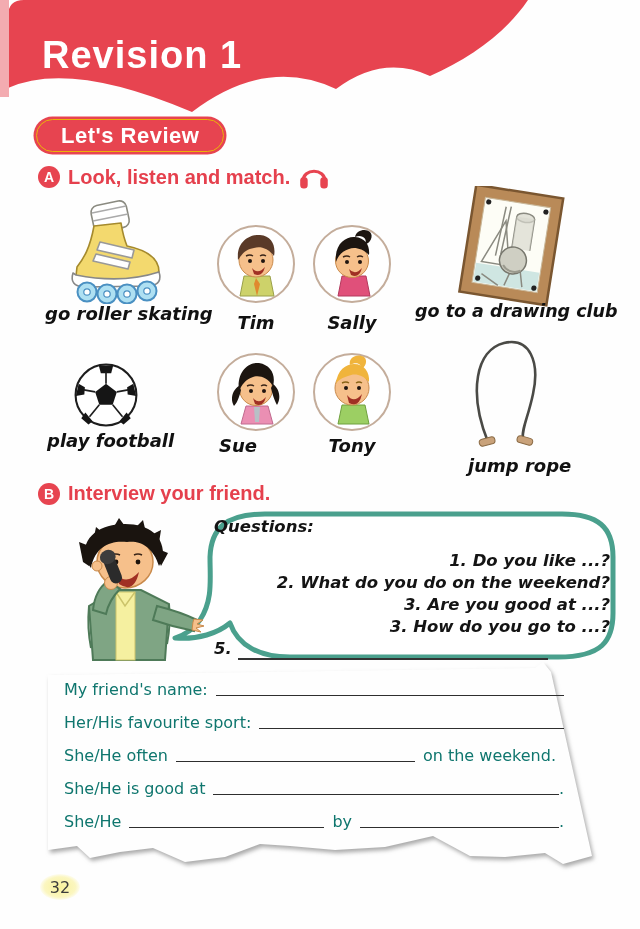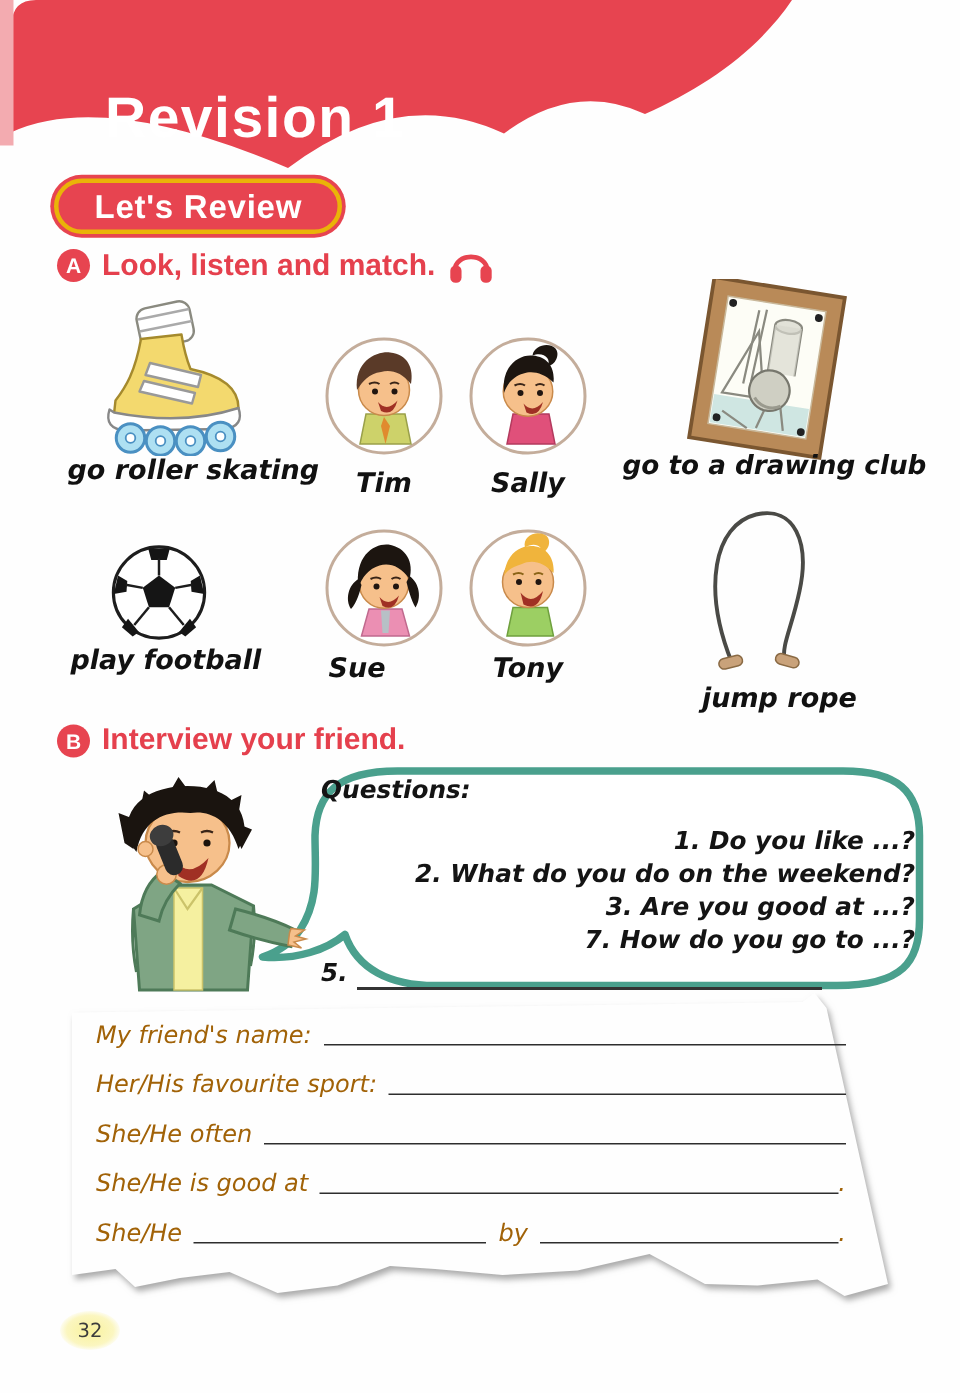--- a/index.html
+++ b/index.html
@@ -8,8 +8,8 @@
   .abs{position:absolute;}
 
   
-  .page-title{position:absolute;left:70px;top:34px;color:#ffffff;
-    font-family:"Liberation Sans",sans-serif;font-weight:bold;font-size:38px;letter-spacing:1px;margin-top:24px;}
+  .page-title{position:absolute;left:42px;top:34px;color:#ffffff;
+    font-family:"Liberation Sans",sans-serif;font-weight:bold;font-size:38px;letter-spacing:1px;}
   .edge-strip{position:absolute;left:0;top:0;width:9px;height:97px;background:#f3abb0;}
 
   

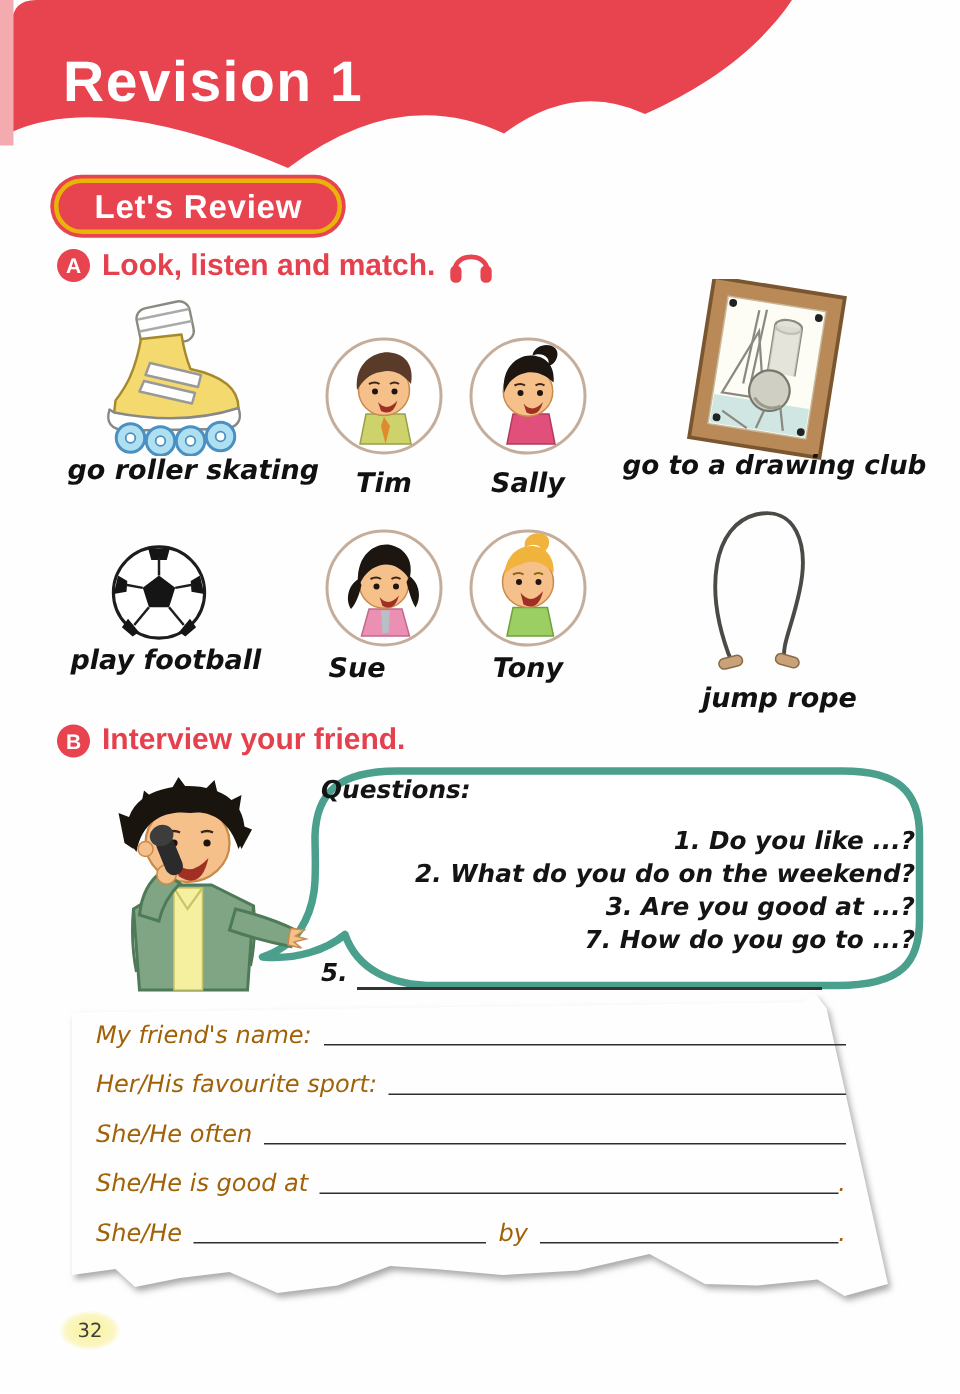--- a/index.html
+++ b/index.html
@@ -14,7 +14,7 @@
 
   
   .pill{position:absolute;left:36px;top:119px;height:31px;padding:0 24px;
-    background:#e74450;border:3px solid #eab308;box-shadow:0 0 0 2.5px #e74450;
+    background:#e74450;border:1px solid #eab308;box-shadow:0 0 0 2.5px #e74450;
     border-radius:22px;display:flex;align-items:center;}
   .pill span{color:#fff;font-family:"Liberation Sans",sans-serif;font-weight:bold;font-size:22px;letter-spacing:.5px;}
 

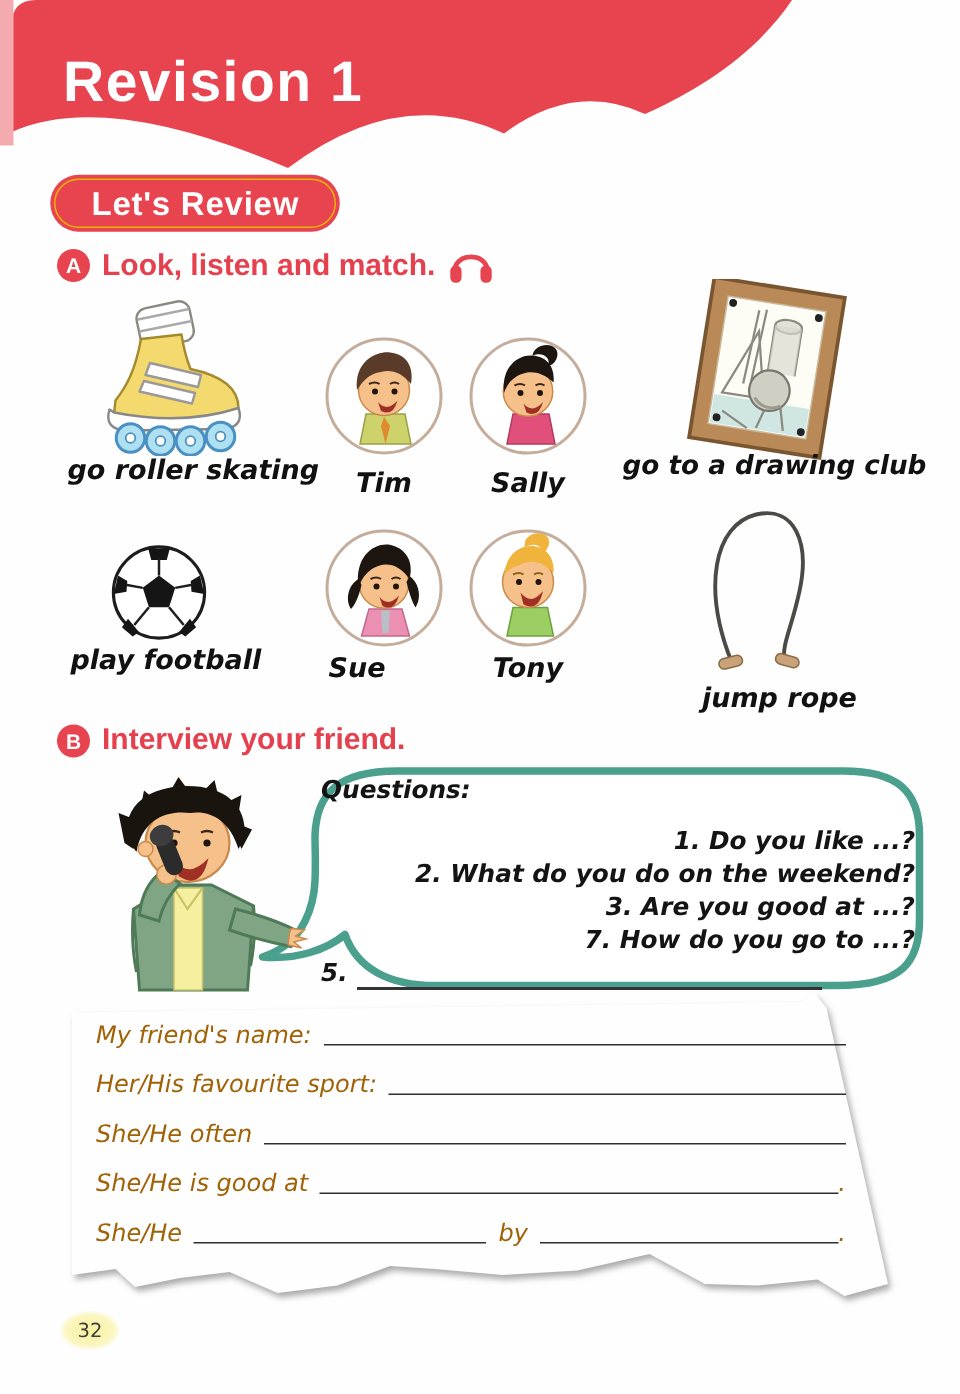--- a/index.html
+++ b/index.html
@@ -232,7 +232,7 @@
     <div class="q-item">1. Do you like ...?</div>
     <div class="q-item">2. What do you do on the weekend?</div>
     <div class="q-item">3. Are you good at ...?</div>
-    <div class="q-item">7. How do you go to ...?</div>
+    <div class="q-item">3. How do you go to ...?</div>
     <div class="q-item q-row5">
       <span>5.</span>
       <span class="q5-blank"></span>

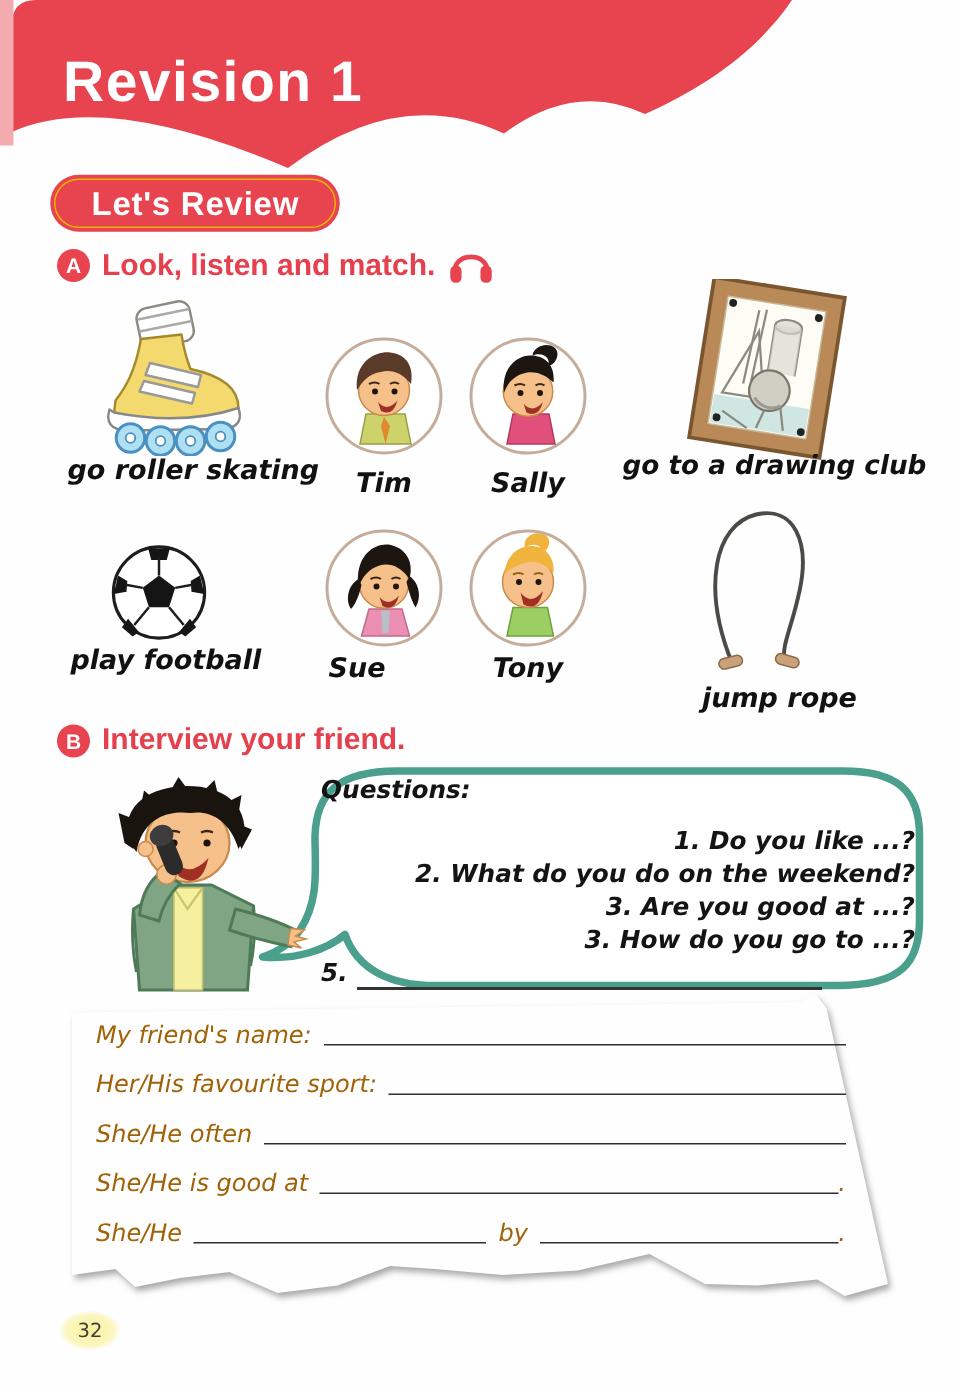--- a/index.html
+++ b/index.html
@@ -41,8 +41,8 @@
   .q5-blank{flex:0 0 310px;border-bottom:2px solid #333;height:15px;margin-left:6px;}
 
   
-  .form-row{position:absolute;left:64px;width:500px;display:flex;align-items:center;
-    font-size:16px;color:#a16207;font-family:"DejaVu Sans",sans-serif;white-space:nowrap;font-style:italic;}
+  .form-row{position:absolute;left:64px;width:500px;display:flex;align-items:flex-start;
+    font-size:16px;color:#0f766e;font-family:"DejaVu Sans",sans-serif;white-space:nowrap;}
   .form-row .lbl{margin-right:8px;}
   .blank{border-bottom:1.6px solid #2e2e2e;height:15px;margin-bottom:2px;}
   .grow{flex:1 1 auto;}

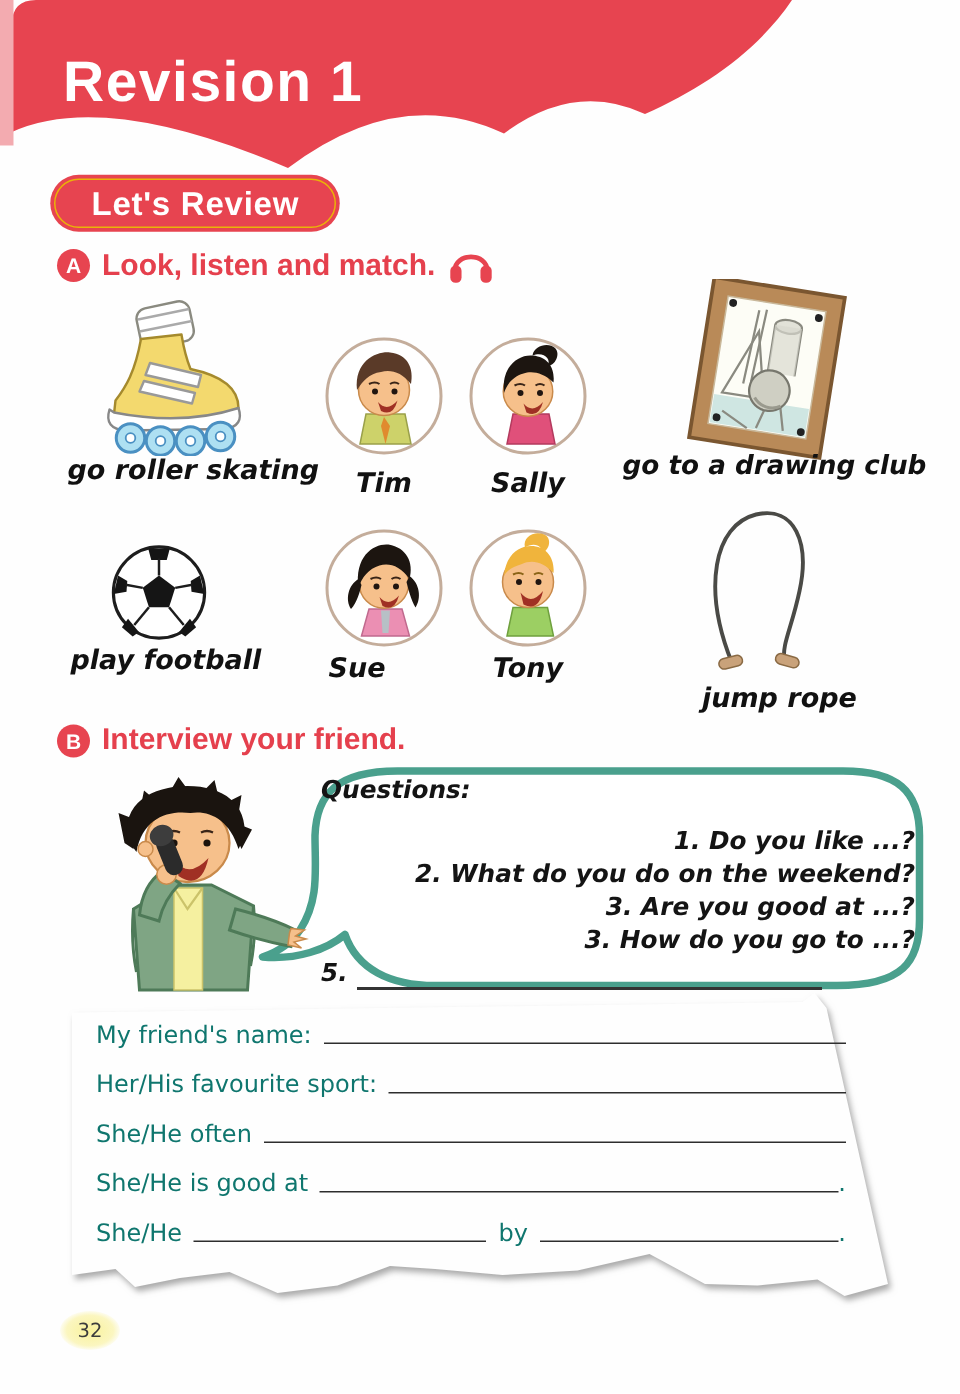--- a/index.html
+++ b/index.html
@@ -280,6 +280,7 @@
   <div class="form-row" style="top:746px">
     <span class="lbl">She/He often</span>
     <span class="blank grow"></span>
+    <span class="mid">on the weekend.</span>
   </div>
   <div class="form-row" style="top:779px">
     <span class="lbl">She/He is good at</span>

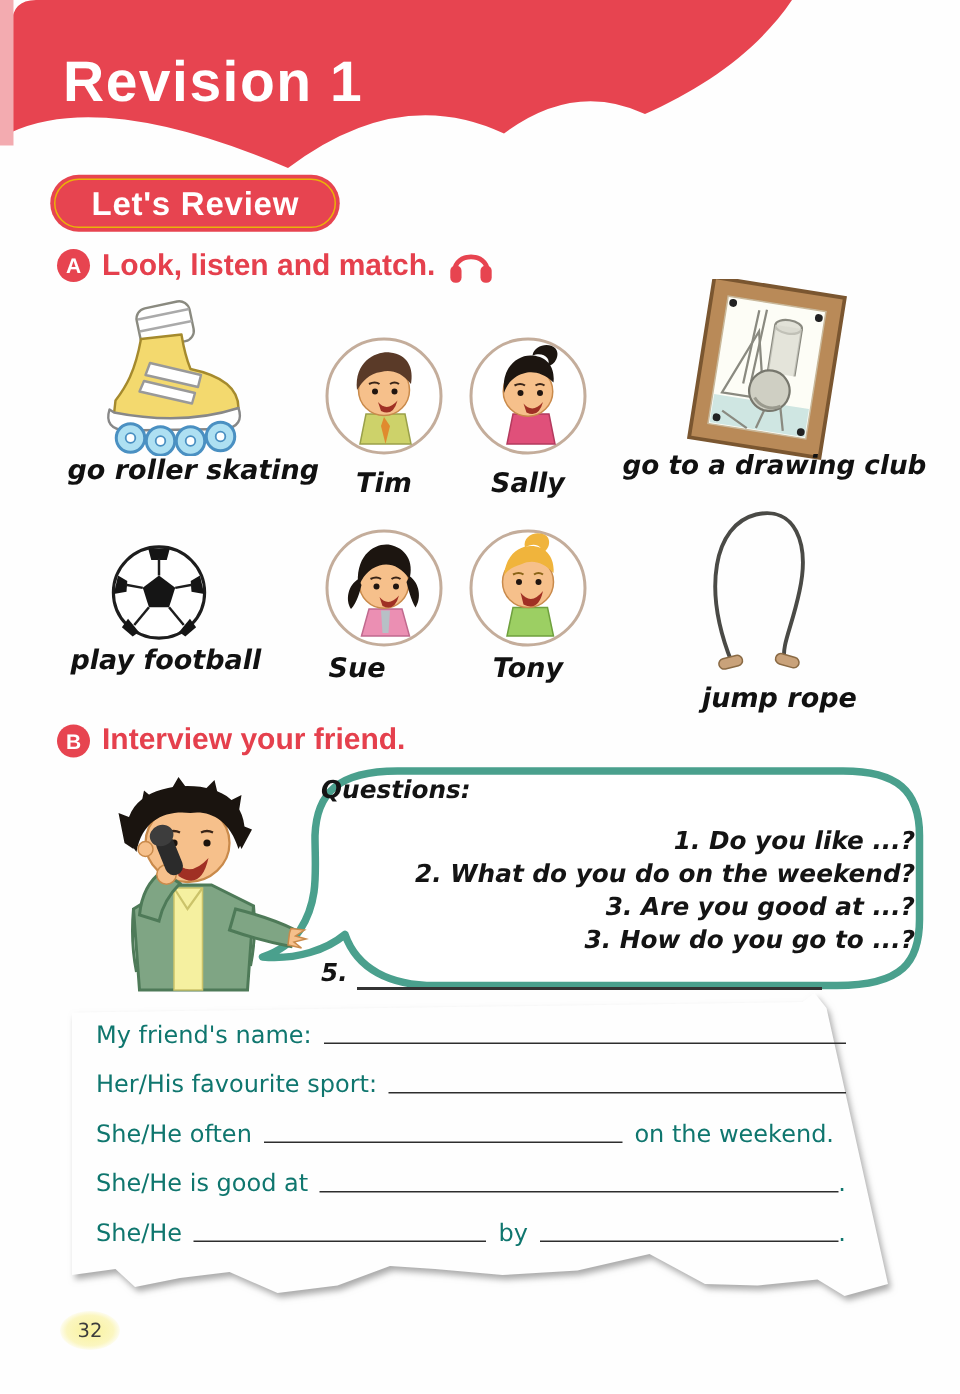--- a/index.html
+++ b/index.html
@@ -53,7 +53,7 @@
   .page-num{position:absolute;left:40px;top:874px;width:40px;height:26px;border-radius:50%;
     background:radial-gradient(ellipse at center,#f9f29b 0%,#fbf6c0 55%,rgba(251,246,192,0) 75%);
     display:flex;align-items:center;justify-content:center;
-    font-family:"DejaVu Sans",sans-serif;font-size:13px;color:#3c3c3c;}
+    font-family:"DejaVu Sans",sans-serif;font-size:16px;color:#3c3c3c;}
 </style>
 </head>
 <body>

